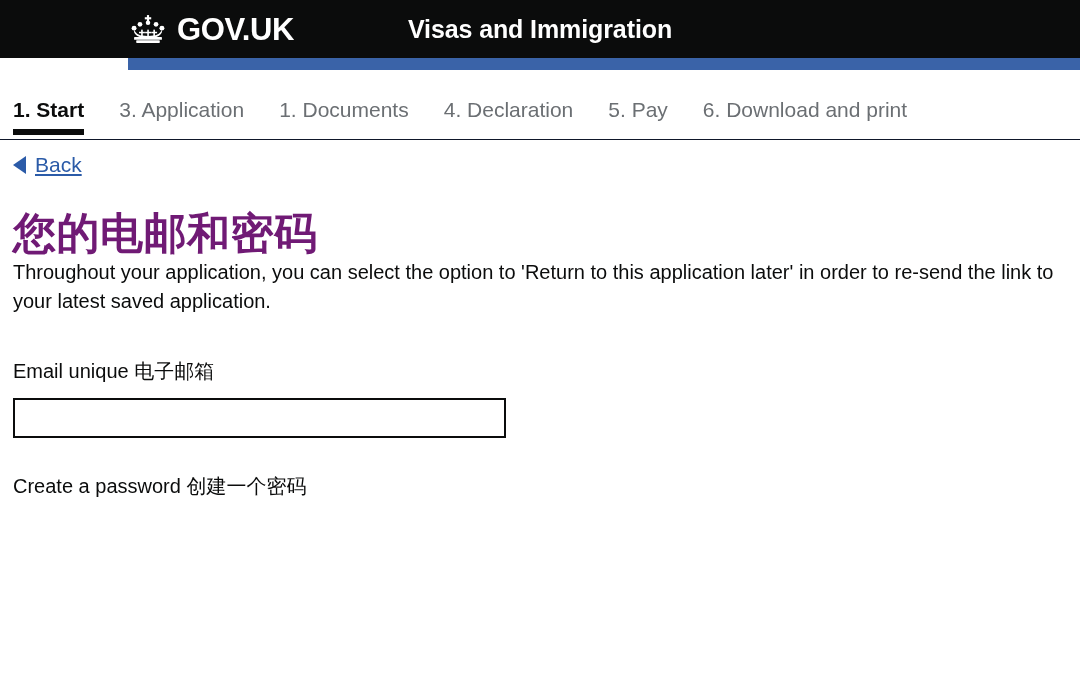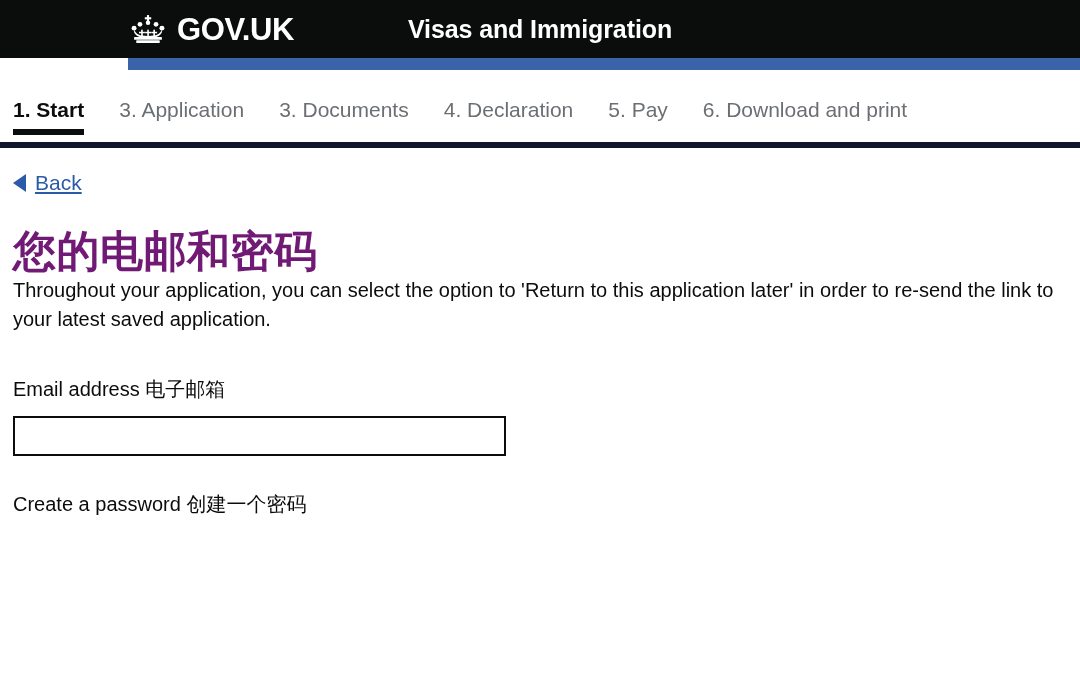--- a/index.html
+++ b/index.html
@@ -72,8 +72,8 @@
   
   .step-nav {
     position: relative;
-    height: 78px;
-    border-bottom: 6px solid #0f172a;
+    height: 70px;
+    border-bottom: 1px solid #0f172a;
     box-sizing: border-box;
   }
   .step-list {

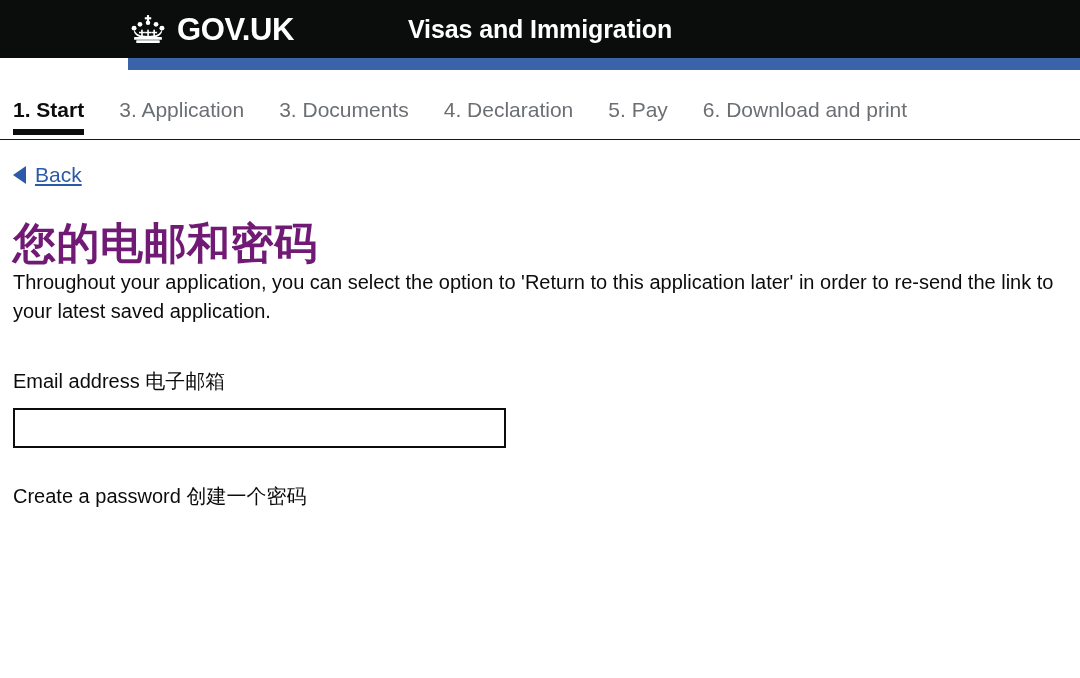--- a/index.html
+++ b/index.html
@@ -211,7 +211,7 @@
   <div class="step-list">
     <div class="step active">1. Start</div>
     <div class="step">3. Application</div>
-    <div class="step">3. Documents</div>
+    <div class="step">1. Documents</div>
     <div class="step">4. Declaration</div>
     <div class="step">5. Pay</div>
     <div class="step">6. Download and print</div>

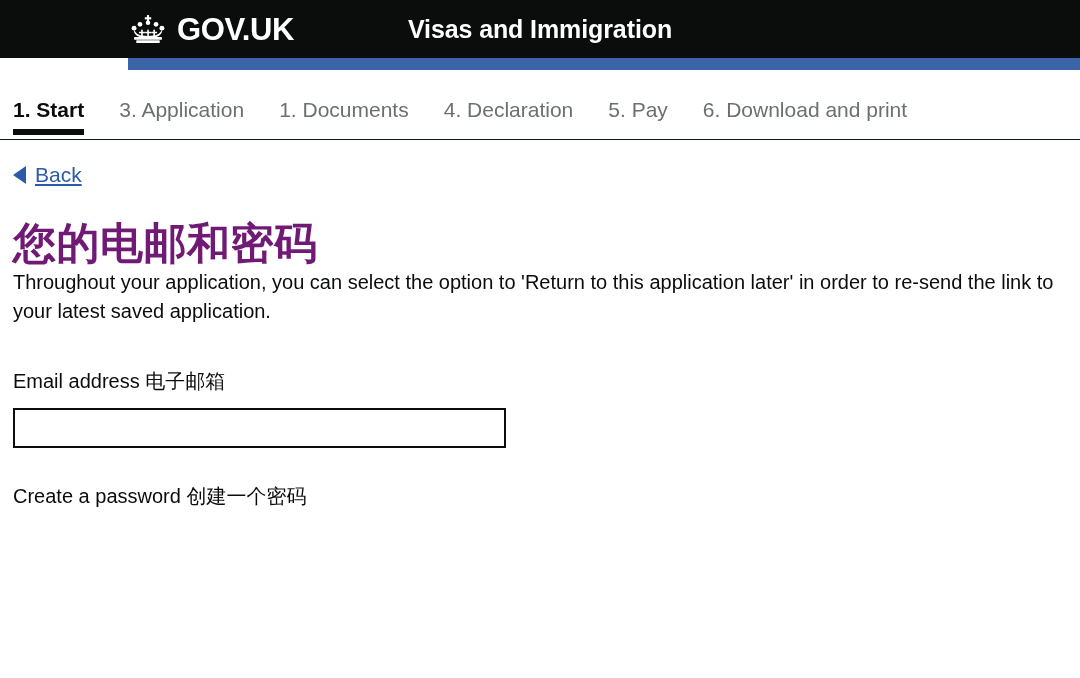--- a/index.html
+++ b/index.html
@@ -112,7 +112,7 @@
     padding: 0 13px;
   }
   .back-link-row {
-    margin-top: 24px;
+    margin-top: 14px;
     display: flex;
     align-items: center;
     gap: 9px;

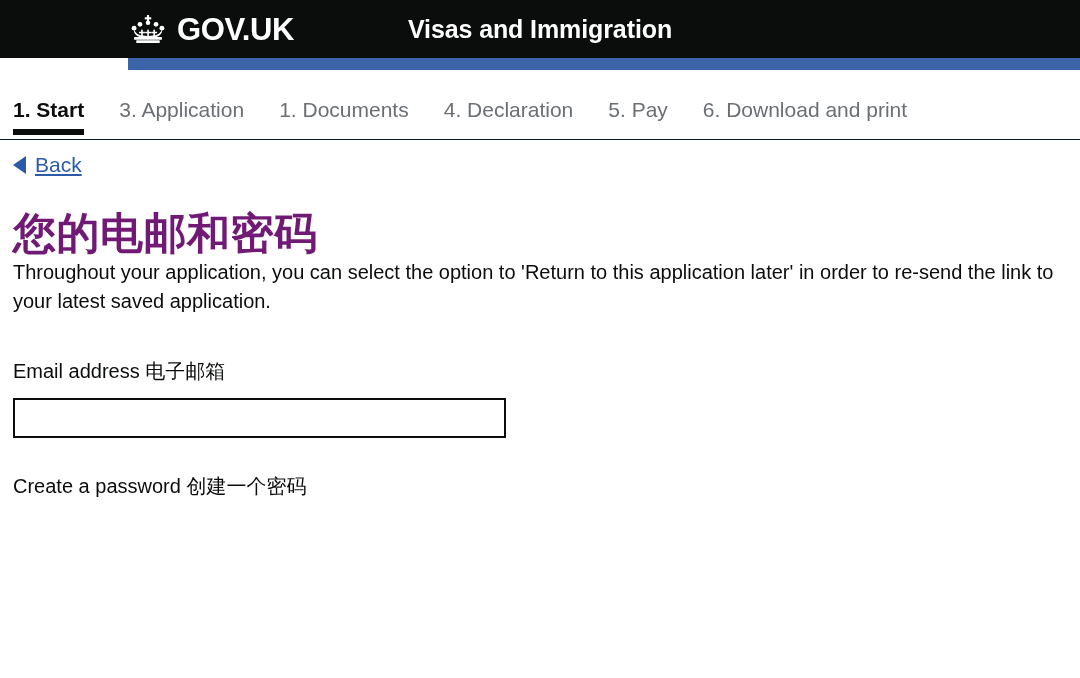--- a/index.html
+++ b/index.html
@@ -229,7 +229,7 @@
 
   <p class="body-text para-2">Throughout your application, you can select the option to 'Return to this application later' in order to re-send the link to your latest saved application.</p>
 
-  <div class="form-label label-email">Email address 电子邮箱</div>
+  <div class="form-label label-email">Email unique 电子邮箱</div>
   <input class="text-input" type="text" value="" style="">
 
   <div class="form-label label-password">Create a password 创建一个密码</div>

